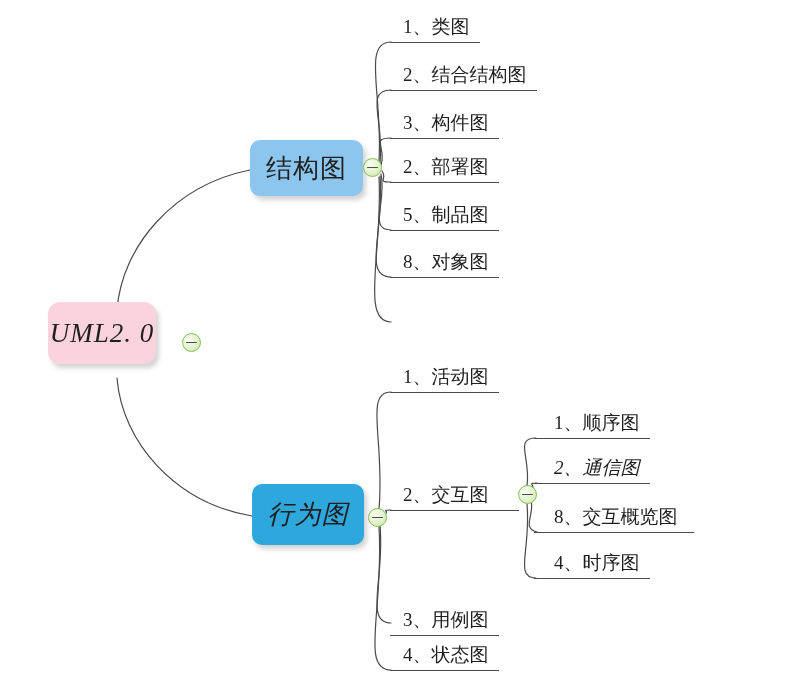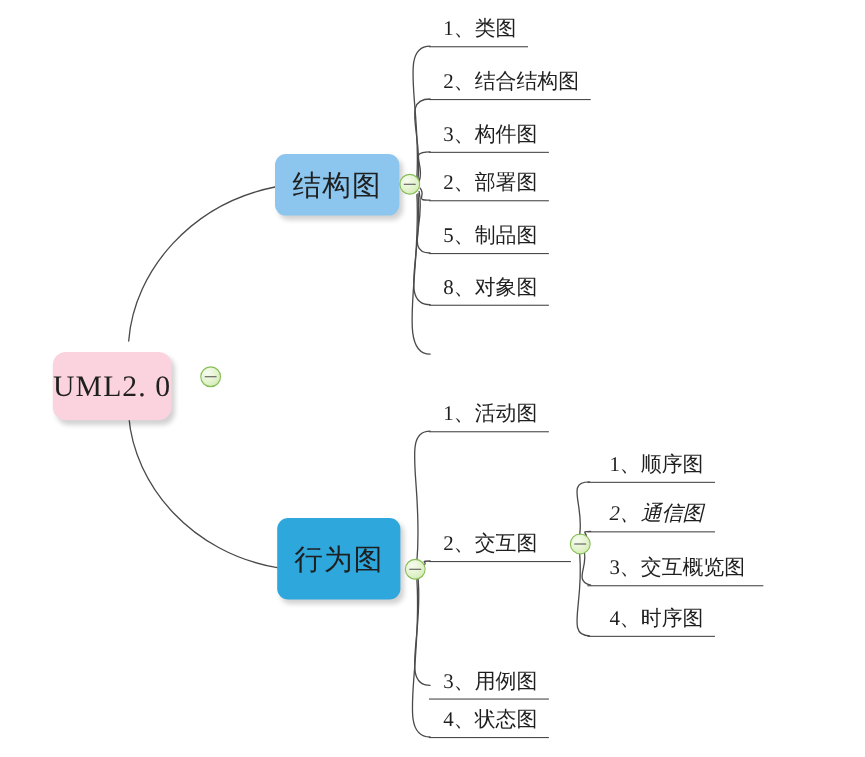--- a/index.html
+++ b/index.html
@@ -62,7 +62,7 @@
     <path d="M 527,504 C 531,550 514,578 536,578"></path>
   </svg>
 
-  <div class="topic-box root-box" style="left:48px;top:320px;width:108px;height:62px;">
+  <div class="topic-box root-box" style="left:48px;top:302px;width:108px;height:62px;font-style:italic;">
     <span>UML2. 0</span>
   </div>
   <div class="collapse" style="left:182px;top:333px;">

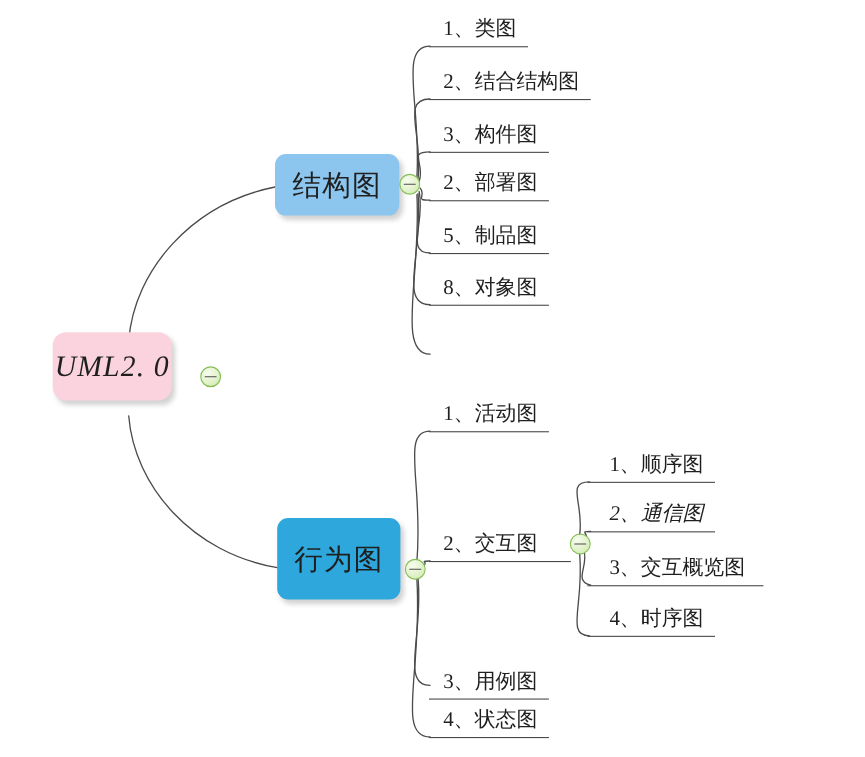--- a/index.html
+++ b/index.html
@@ -89,7 +89,7 @@
   <div class="leaf" style="left:390px;top:251px;">
     <span>8、对象图</span></div>
 
-  <div class="topic-box branch2-box" style="left:252px;top:471px;width:112px;height:74px;">
+  <div class="topic-box branch2-box" style="left:252px;top:484px;width:112px;height:61px;font-style:italic;">
     <span>行为图</span>
   </div>
   <div class="collapse" style="left:368px;top:508px;">

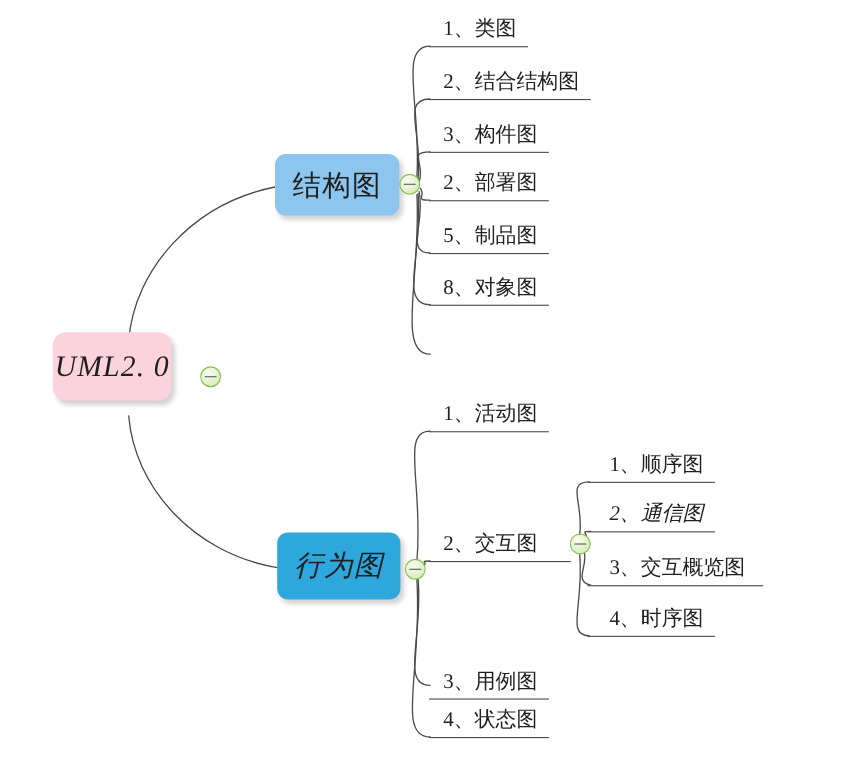--- a/index.html
+++ b/index.html
@@ -113,7 +113,7 @@
   <div class="leaf" style="left:534px;top:457px;padding-left:20px;font-style:italic;">
     <span>2、通信图</span></div>
   <div class="leaf" style="left:534px;top:506px;padding-left:20px;padding-right:16px;">
-    <span>3、交互概览图</span></div>
+    <span>8、交互概览图</span></div>
   <div class="leaf" style="left:534px;top:552px;padding-left:20px;">
     <span>4、时序图</span></div>
 

